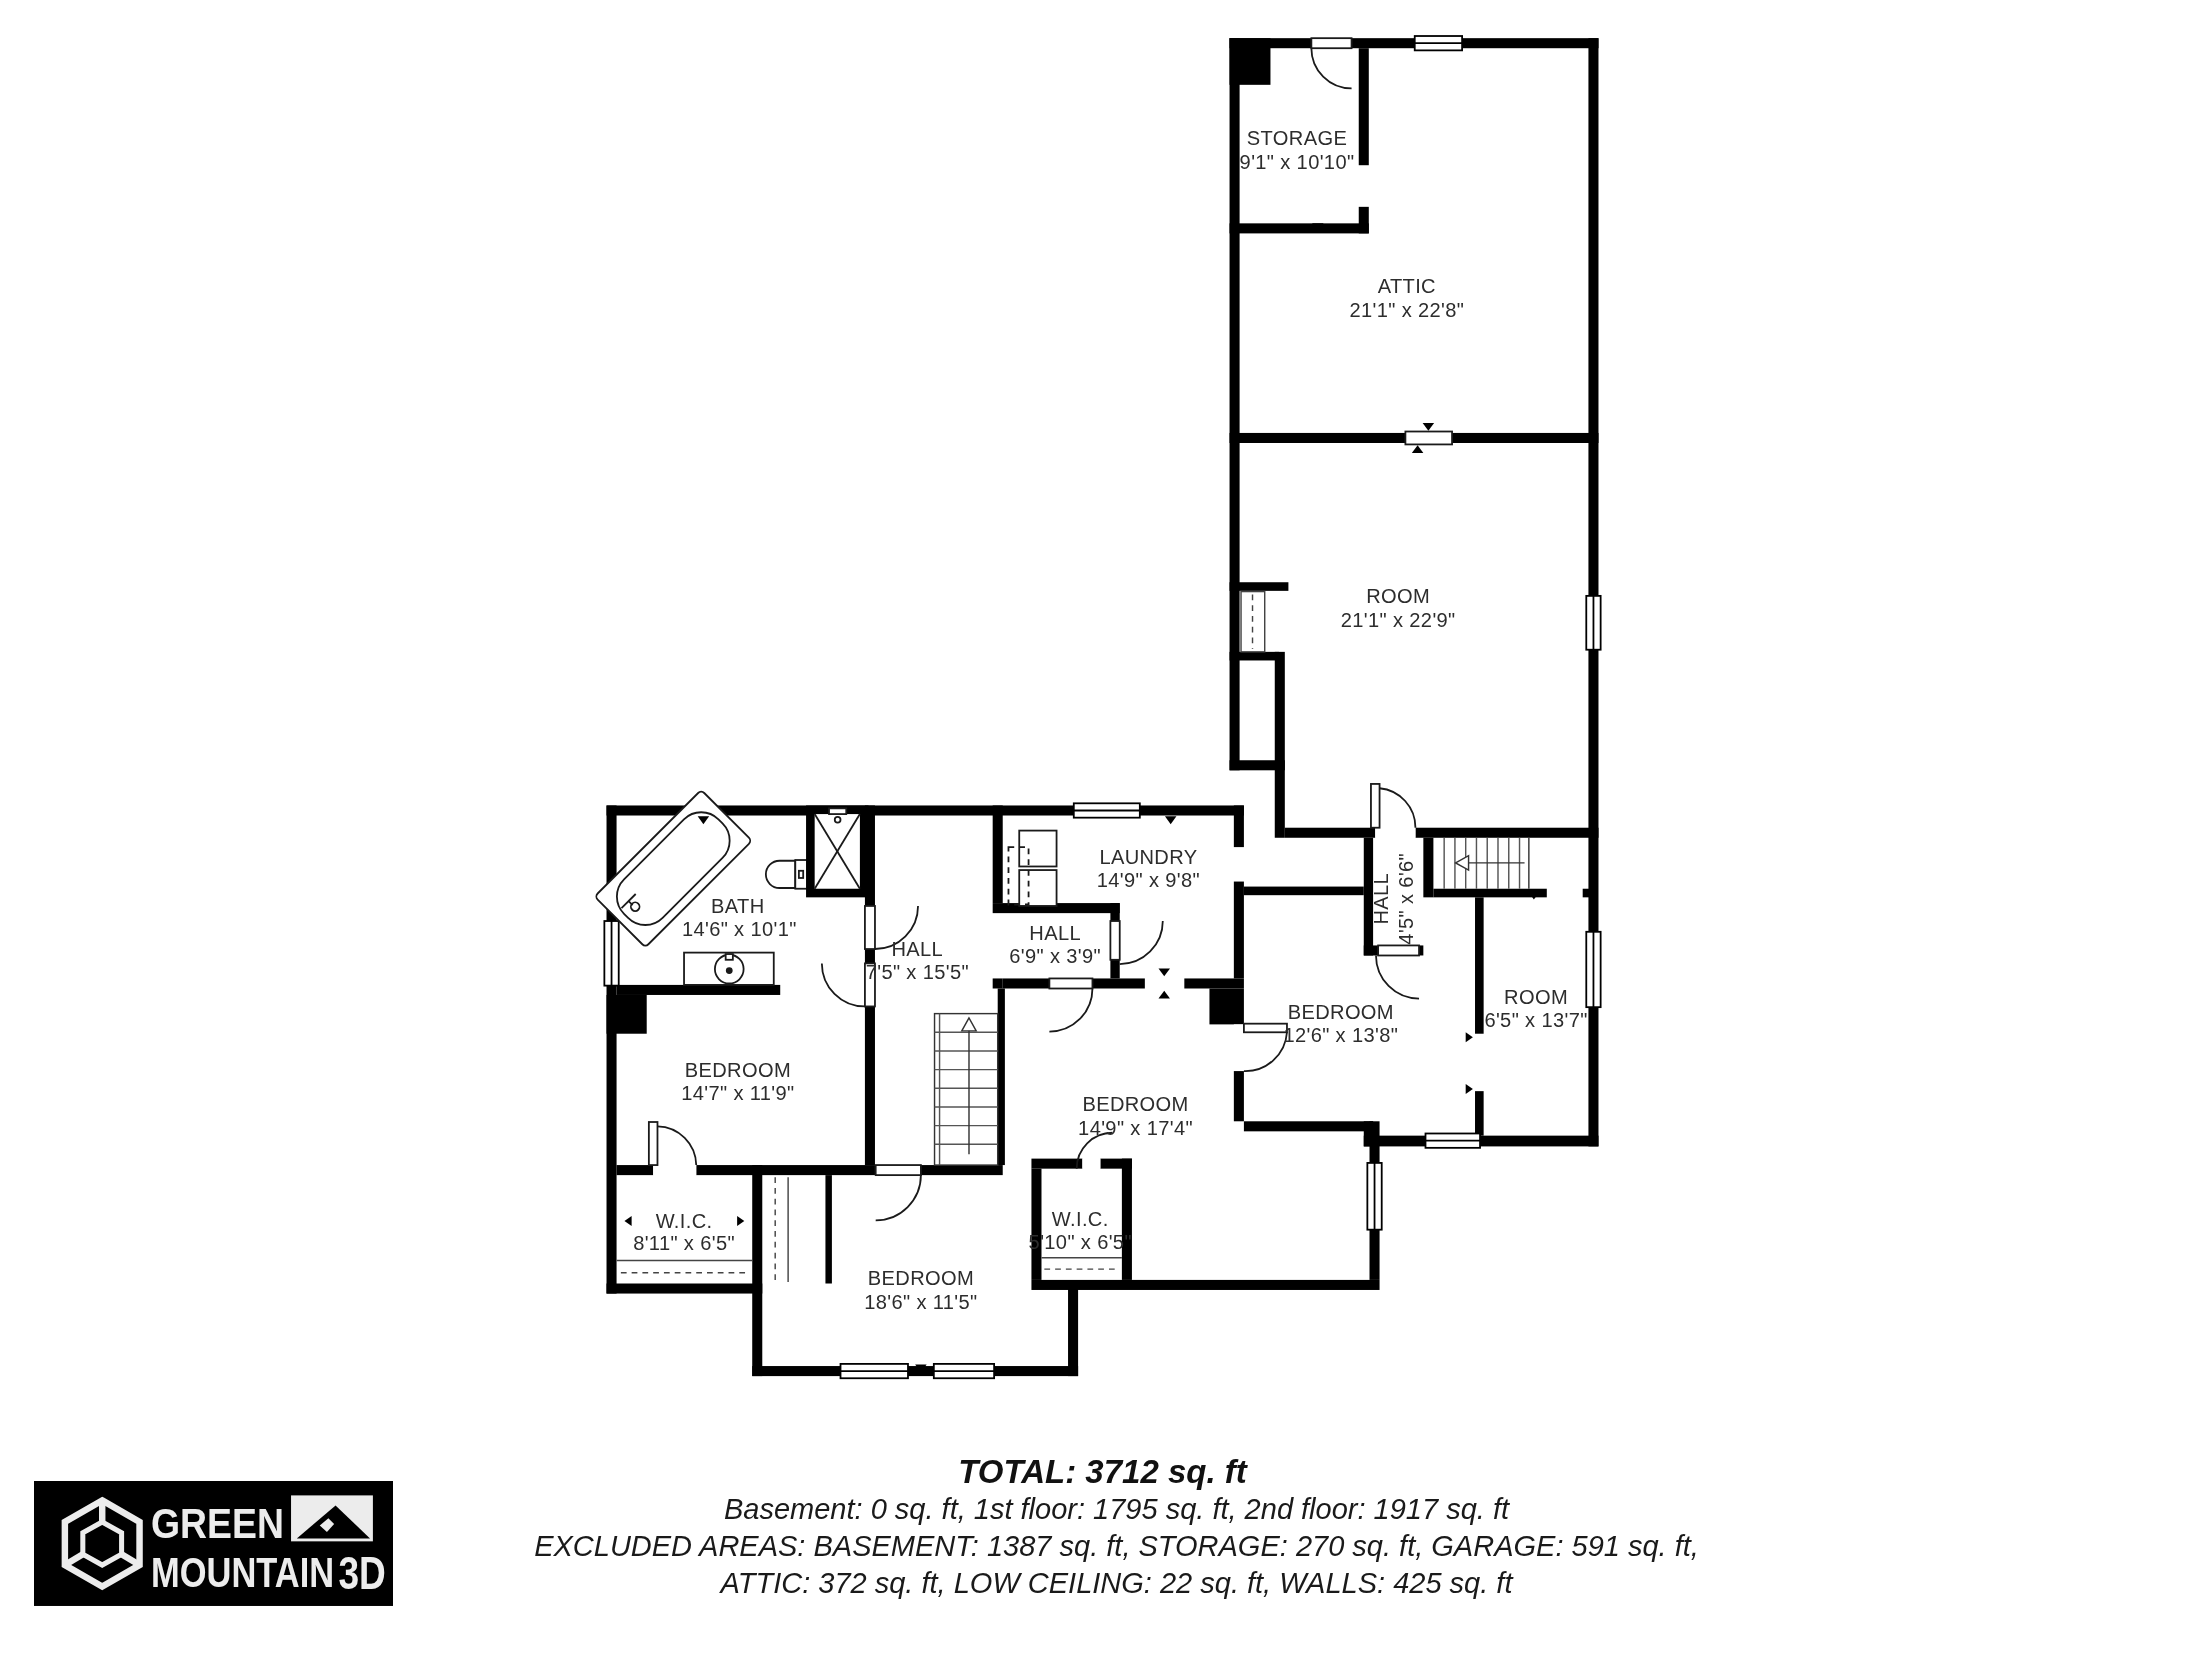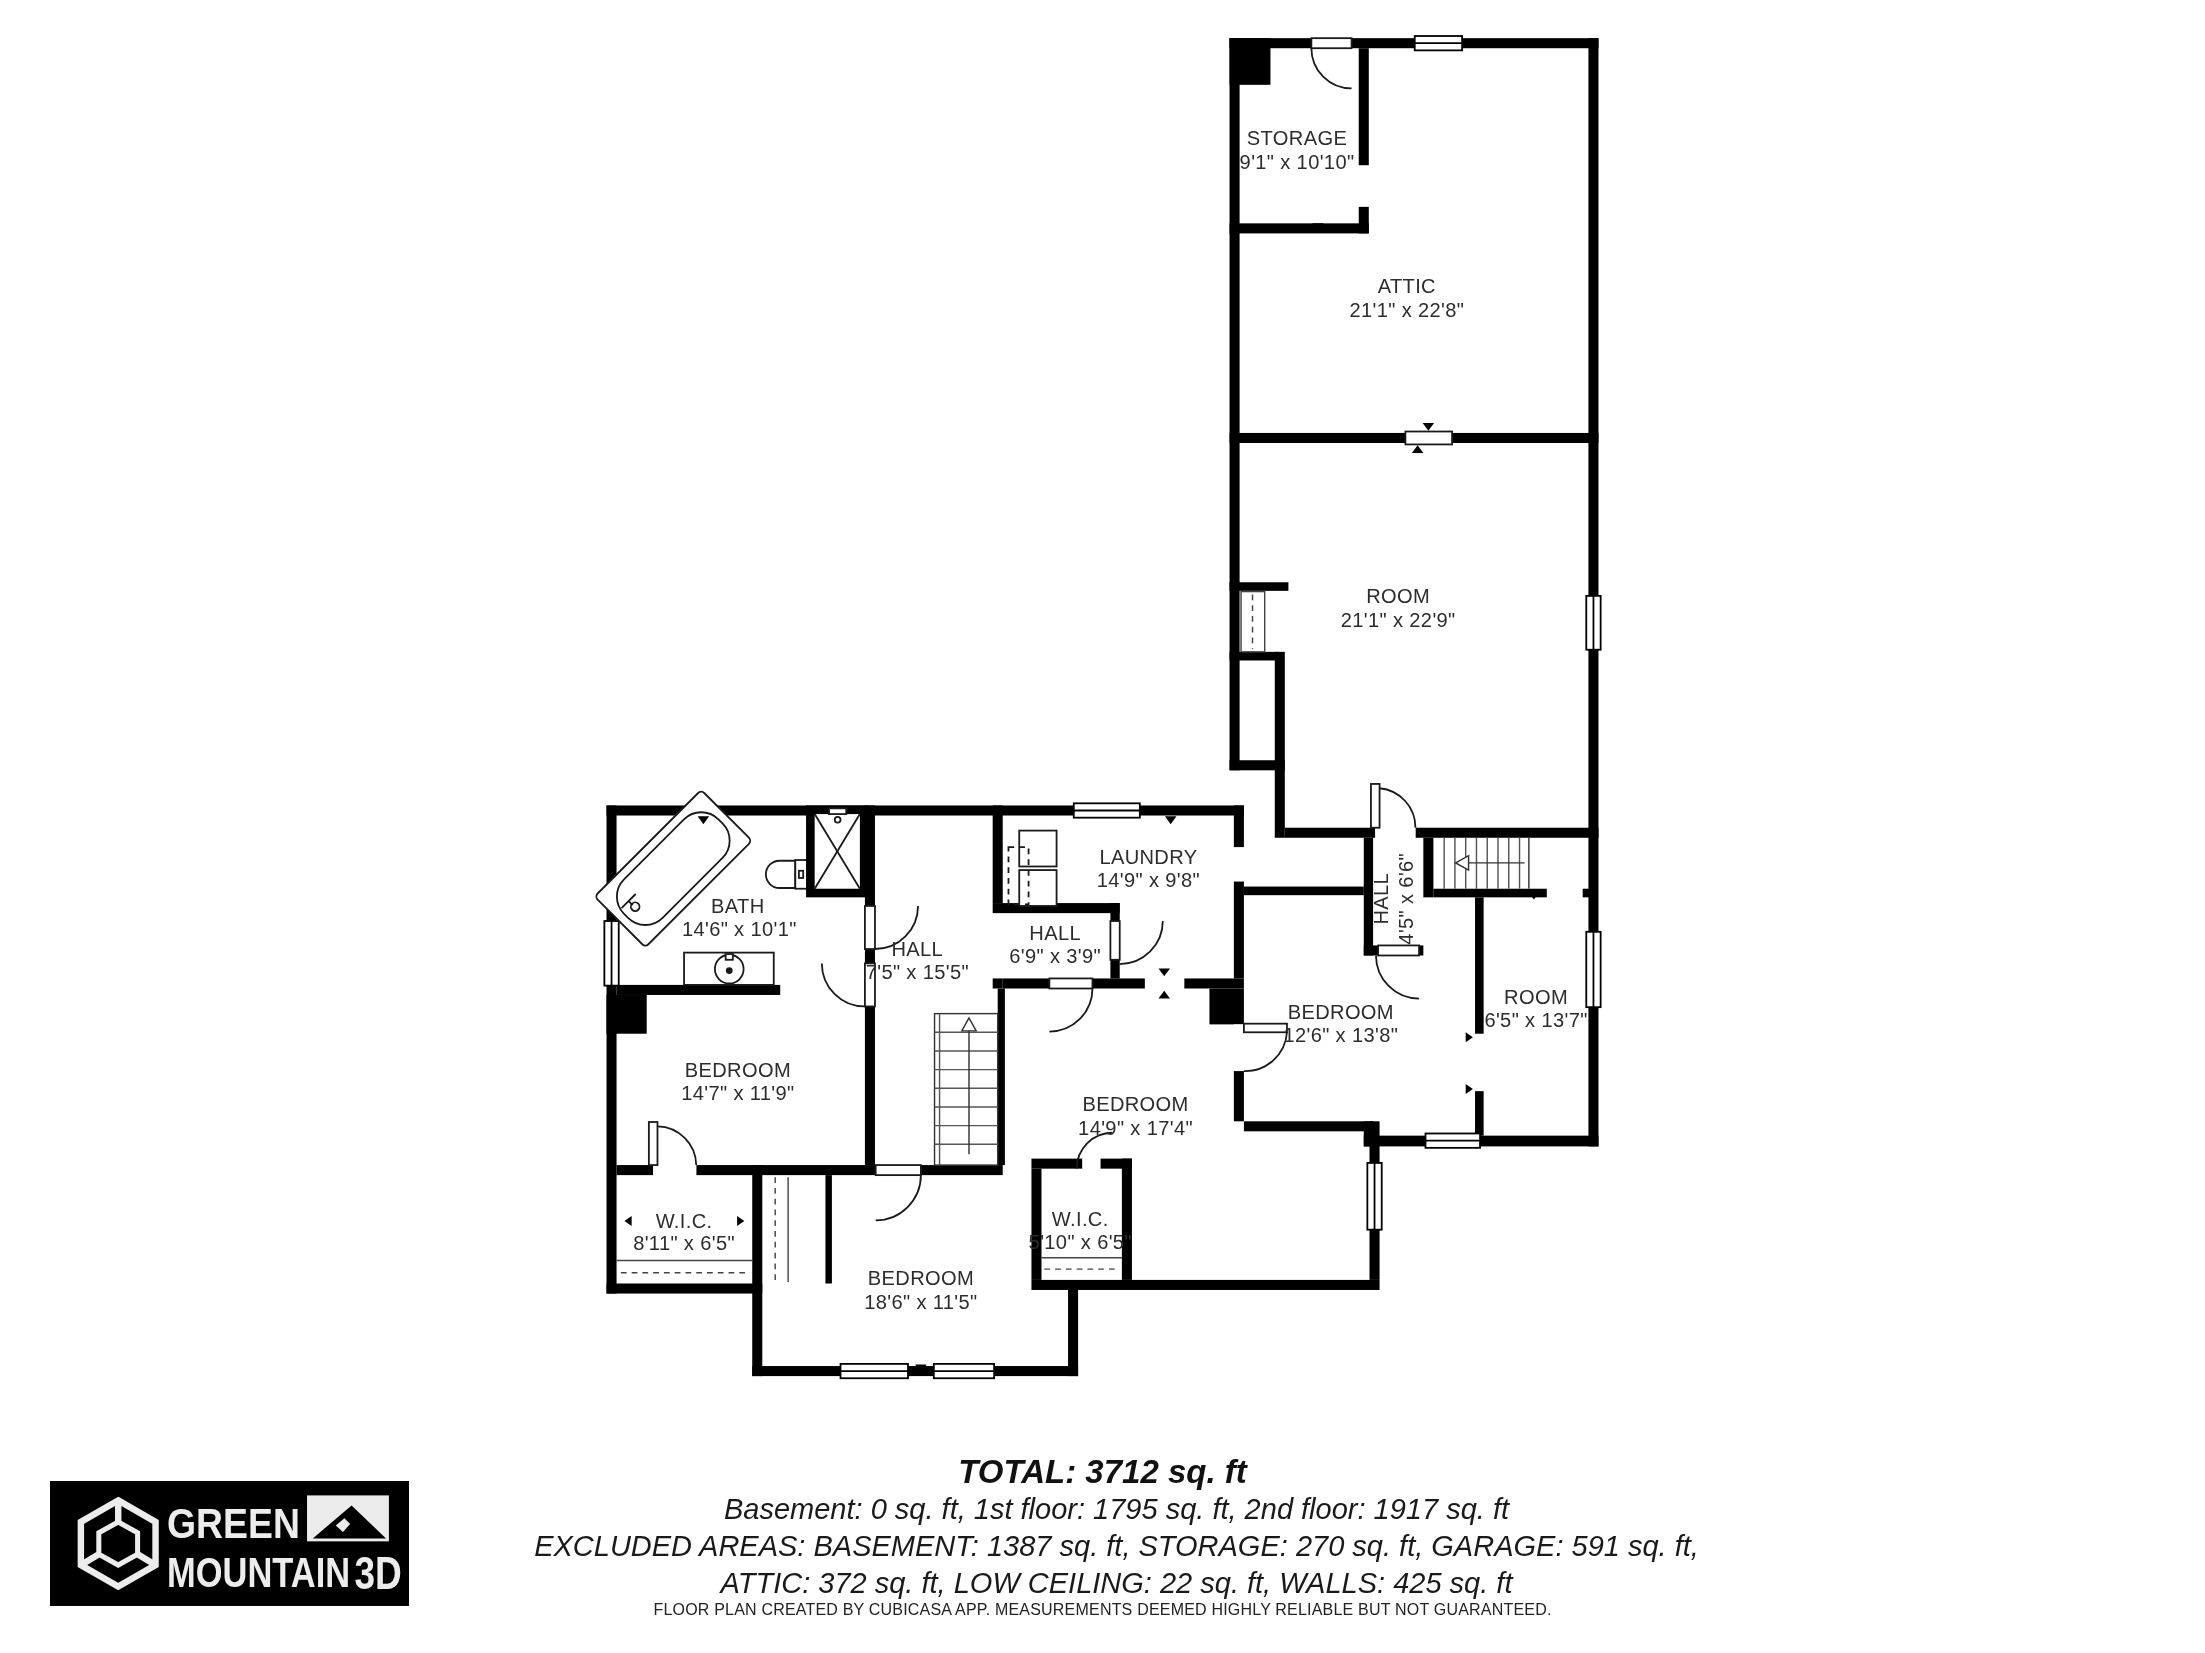--- a/index.html
+++ b/index.html
@@ -12,7 +12,7 @@
   .footer .fline{font-size:29px;line-height:37px;color:#1a1a1a;padding-left:28px;}
   .disclaimer{position:absolute;top:1601px;left:0;width:2205px;text-align:center;
               font-size:16px;color:#222;letter-spacing:0.2px;}
-  #logo{position:absolute;left:50px;top:1481px;width:359px;height:112px;background:#000;}
+  #logo{position:absolute;left:34px;top:1481px;width:359px;height:112px;background:#000;}
 </style>
 </head>
 <body>

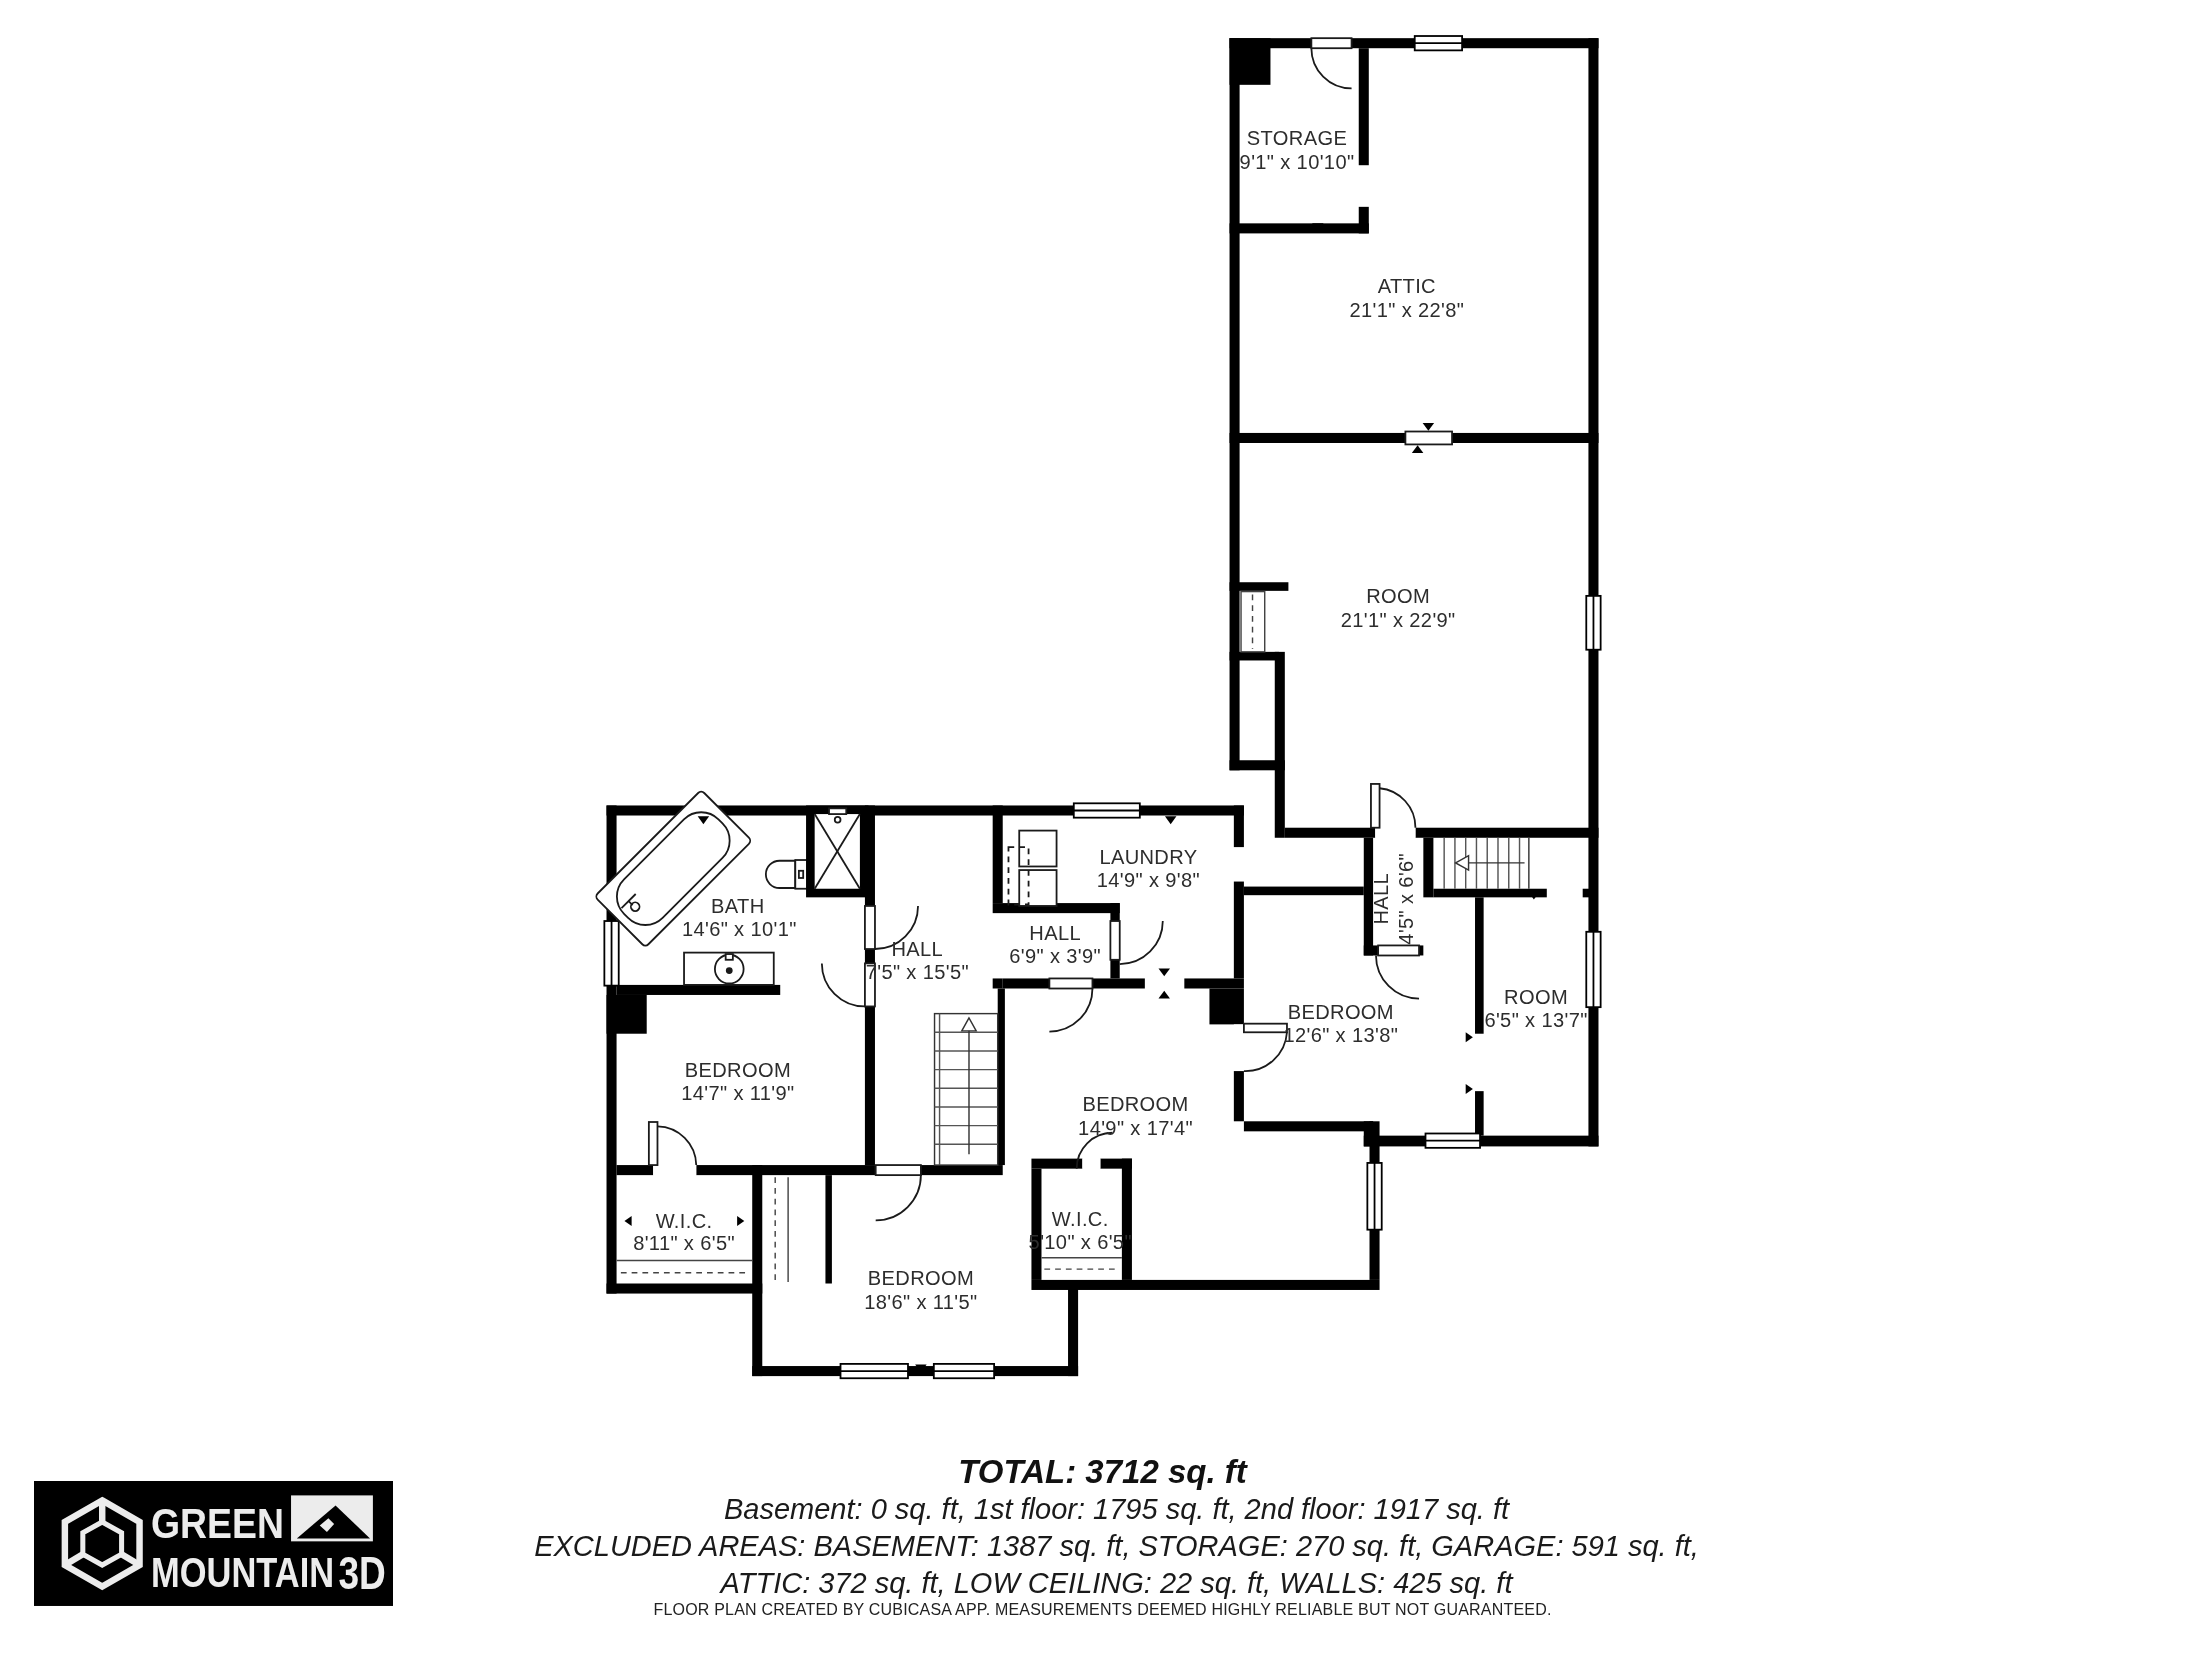--- a/index.html
+++ b/index.html
@@ -366,7 +366,6 @@
     <div class="fline">ATTIC: 372 sq. ft, LOW CEILING: 22 sq. ft, WALLS: 425 sq. ft</div>
   </div>
 
-  <div class="disclaimer">FLOOR PLAN CREATED BY CUBICASA APP. MEASUREMENTS DEEMED HIGHLY RELIABLE BUT NOT GUARANTEED.</div>
 
   <div id="logo">
     <svg width="359" height="125" viewBox="0 0 500 174">

